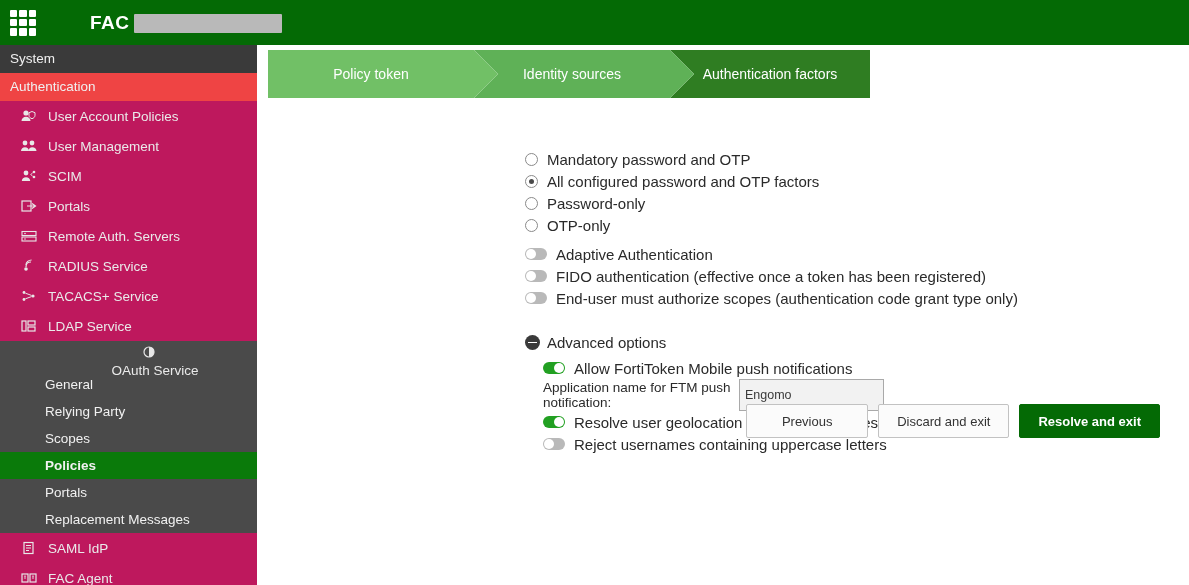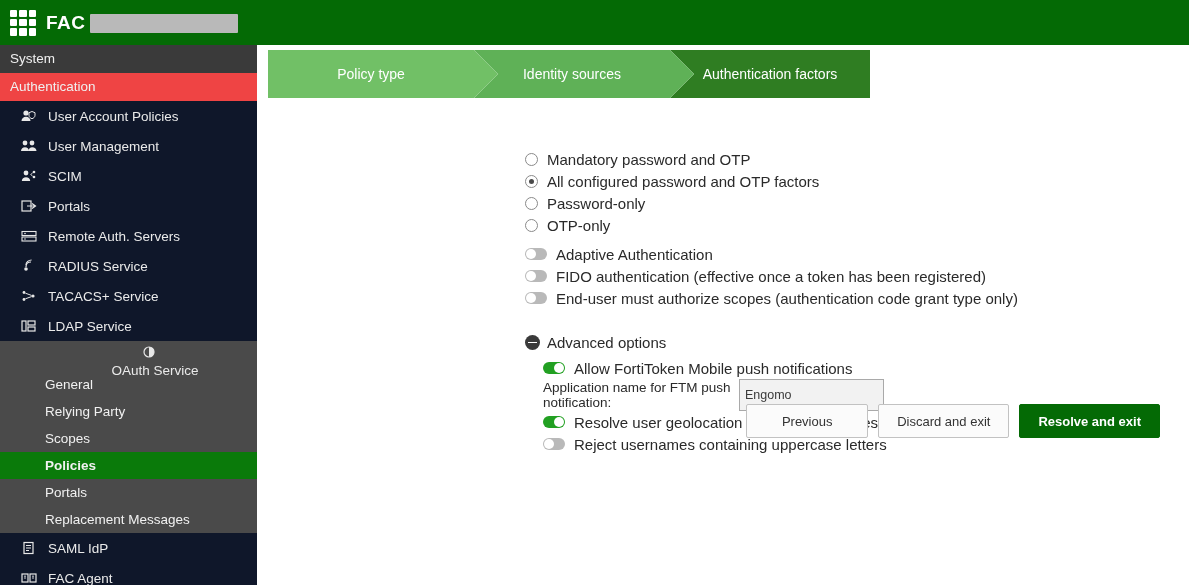--- a/index.html
+++ b/index.html
@@ -18,7 +18,7 @@
   .topbar {
     position: absolute; top: 0; left: 0; width: 1189px; height: 45px;
     background: #046a05;
-    display: flex; align-items: center;
+    display: flex; align-items: center; gap: 44px;
   }
   .grid-icon {
     width: 26px; height: 26px; margin-left: 10px; margin-right: 10px;

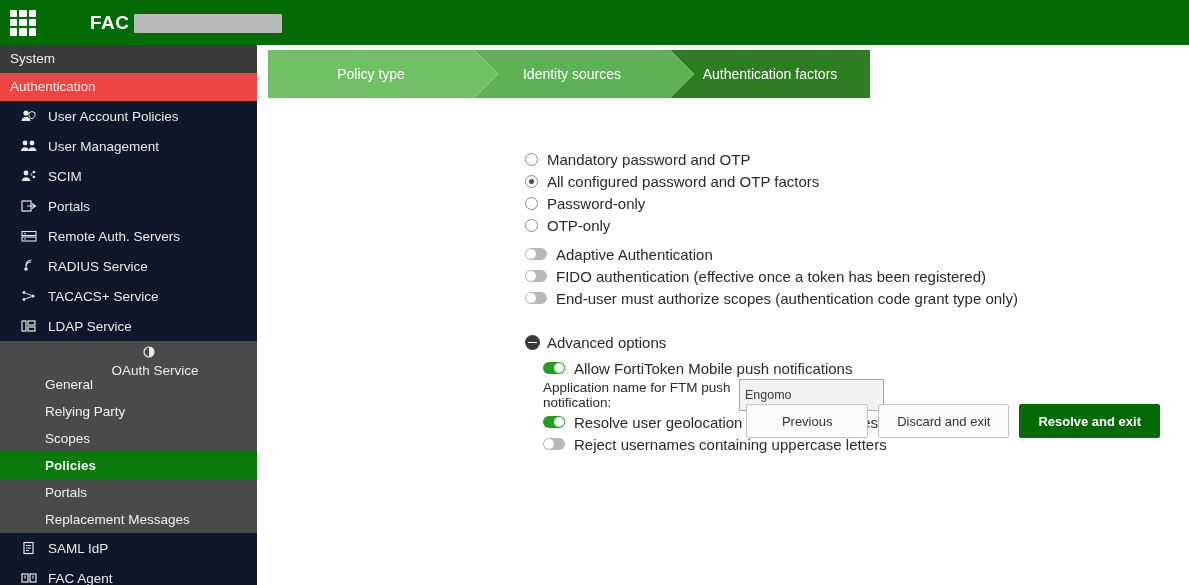--- a/index.html
+++ b/index.html
@@ -356,7 +356,7 @@
 
     <div class="wizard">
       <div class="step s1">
-        <span>Policy type</span>
+        <span>Policy token</span>
         <span class="arrow"></span>
       </div>
       <div class="step s2">

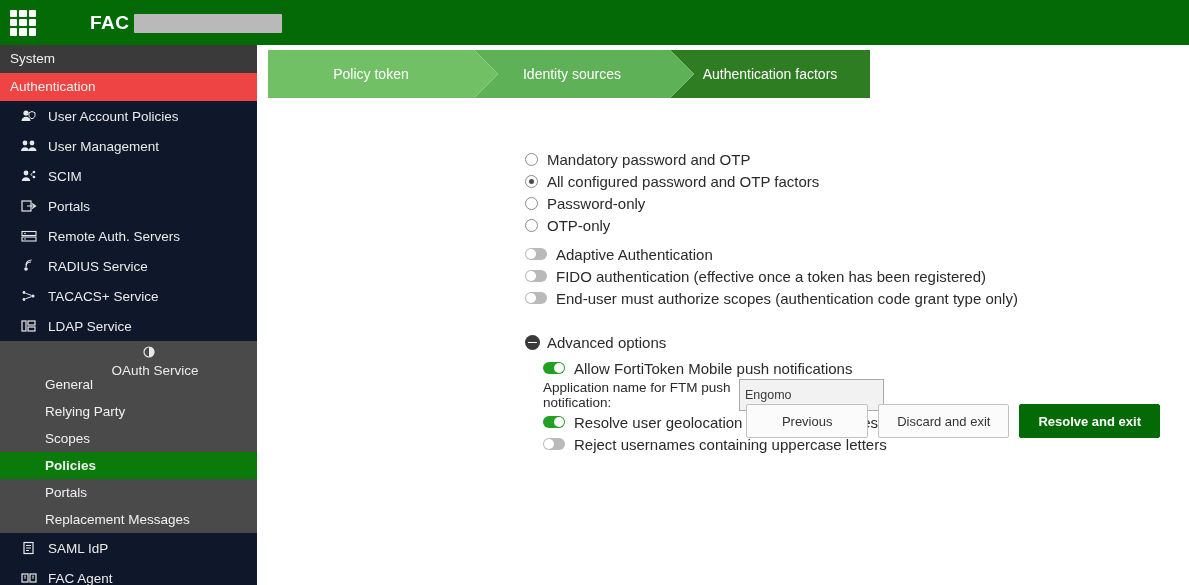--- a/index.html
+++ b/index.html
@@ -55,7 +55,7 @@
   .sb-item {
     height: 30px; display: flex; align-items: center;
     padding-left: 18px; font-size: 13.5px; position: relative;
-    color: #eaeaea; background: #0f172a;
+    color: #eaeaea; background: #be185d;
   }
   .sb-item .ico {
     width: 22px; height: 18px; margin-right: 8px;

